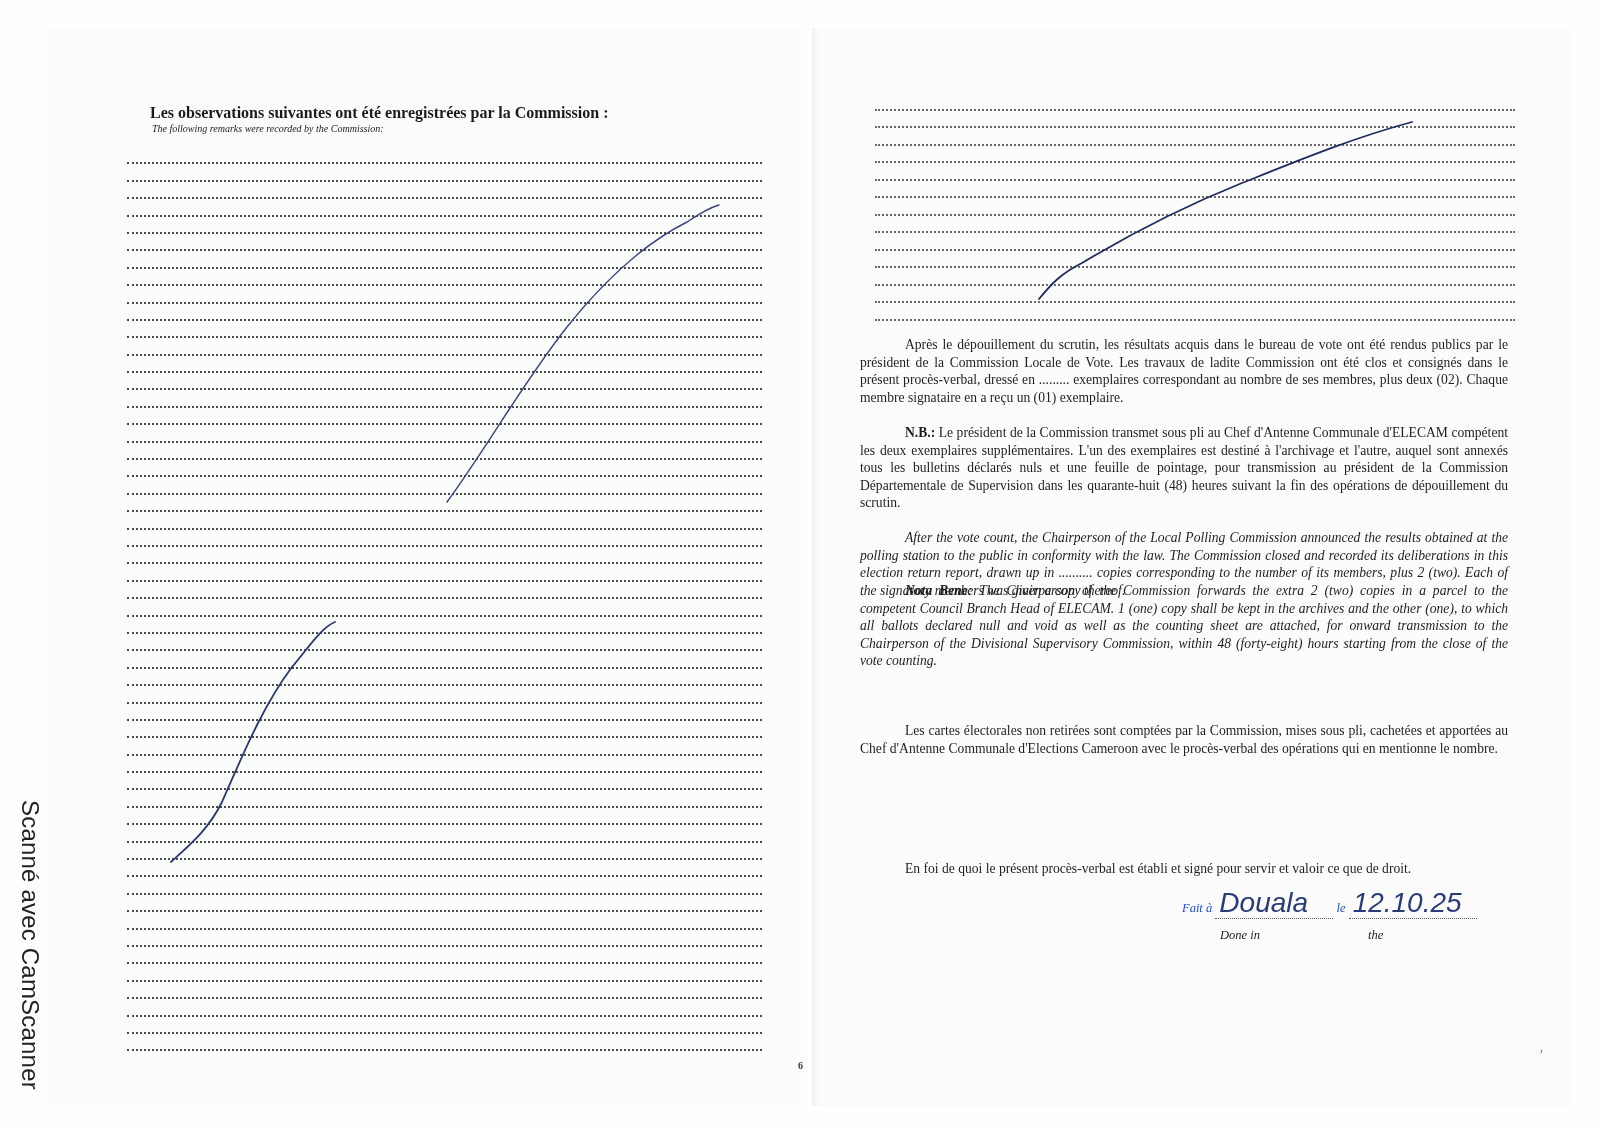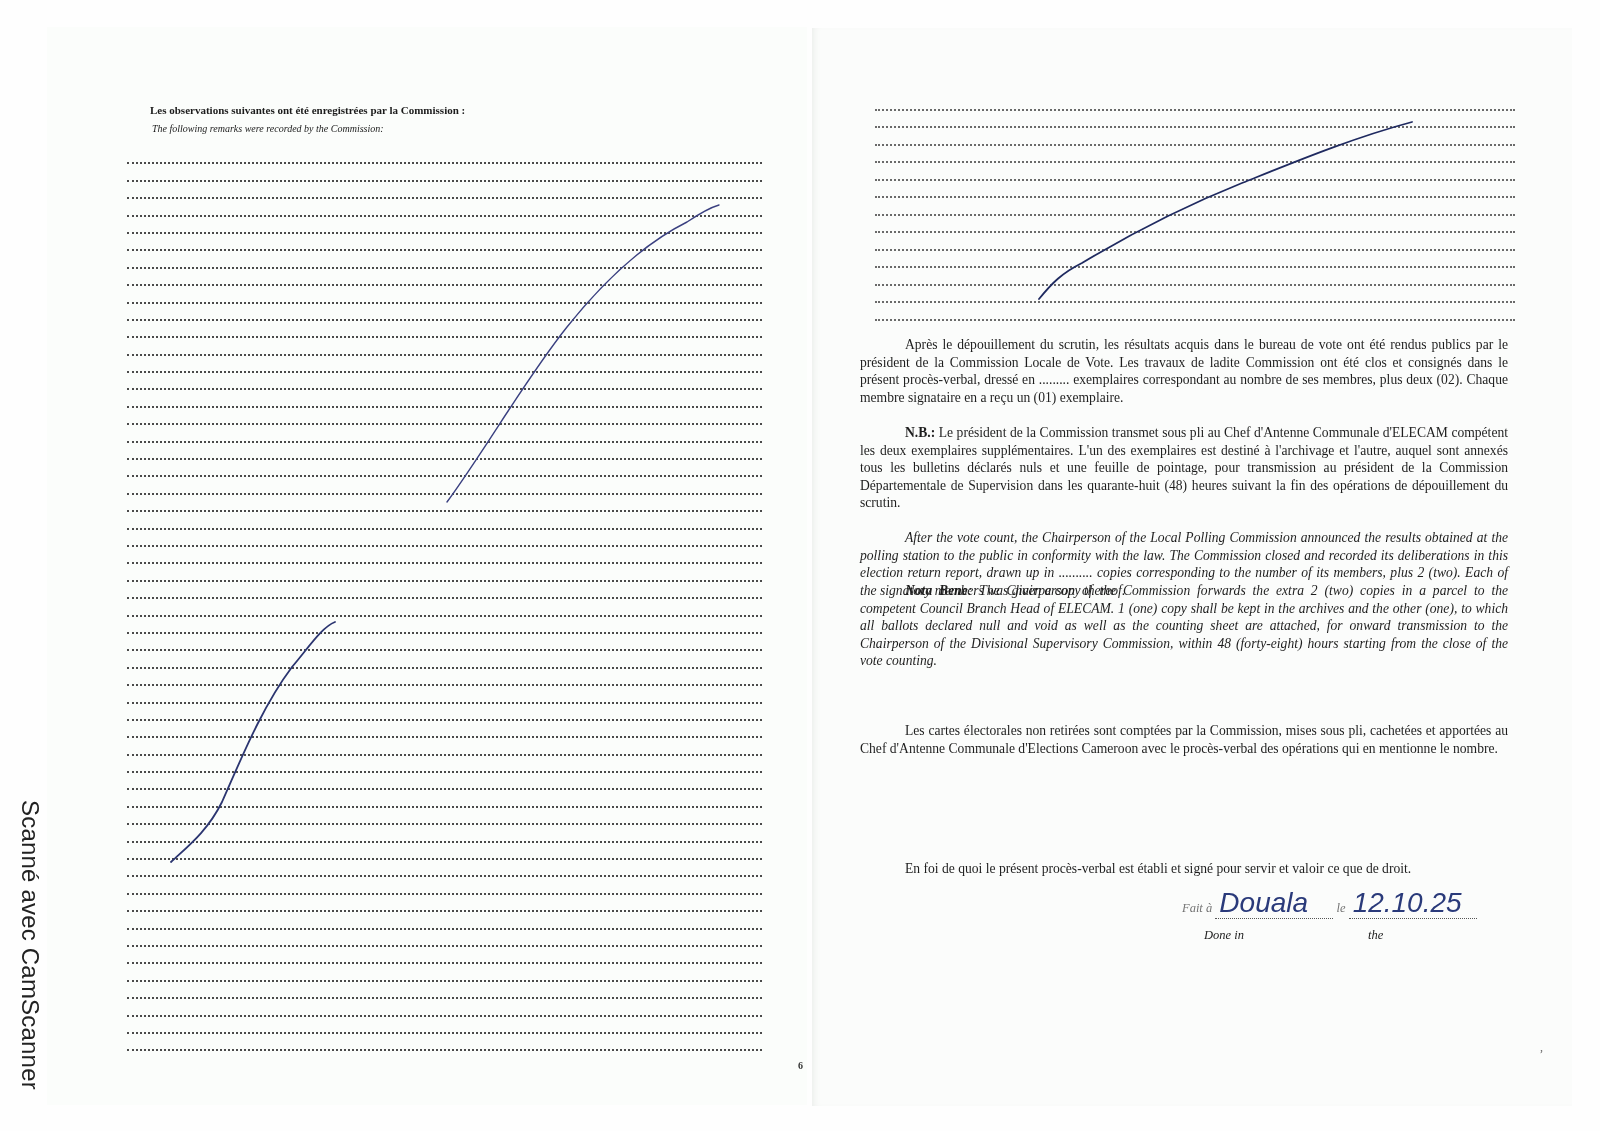--- a/index.html
+++ b/index.html
@@ -33,7 +33,7 @@
 
   .heading-fr {
     position: absolute; left: 103px; top: 77px;
-    font-size: 11px; font-weight: bold; color: #1b1b1b;
+    font-size: 16px; font-weight: bold; color: #1b1b1b;
   }
   .heading-en {
     position: absolute; left: 105px; top: 96px;

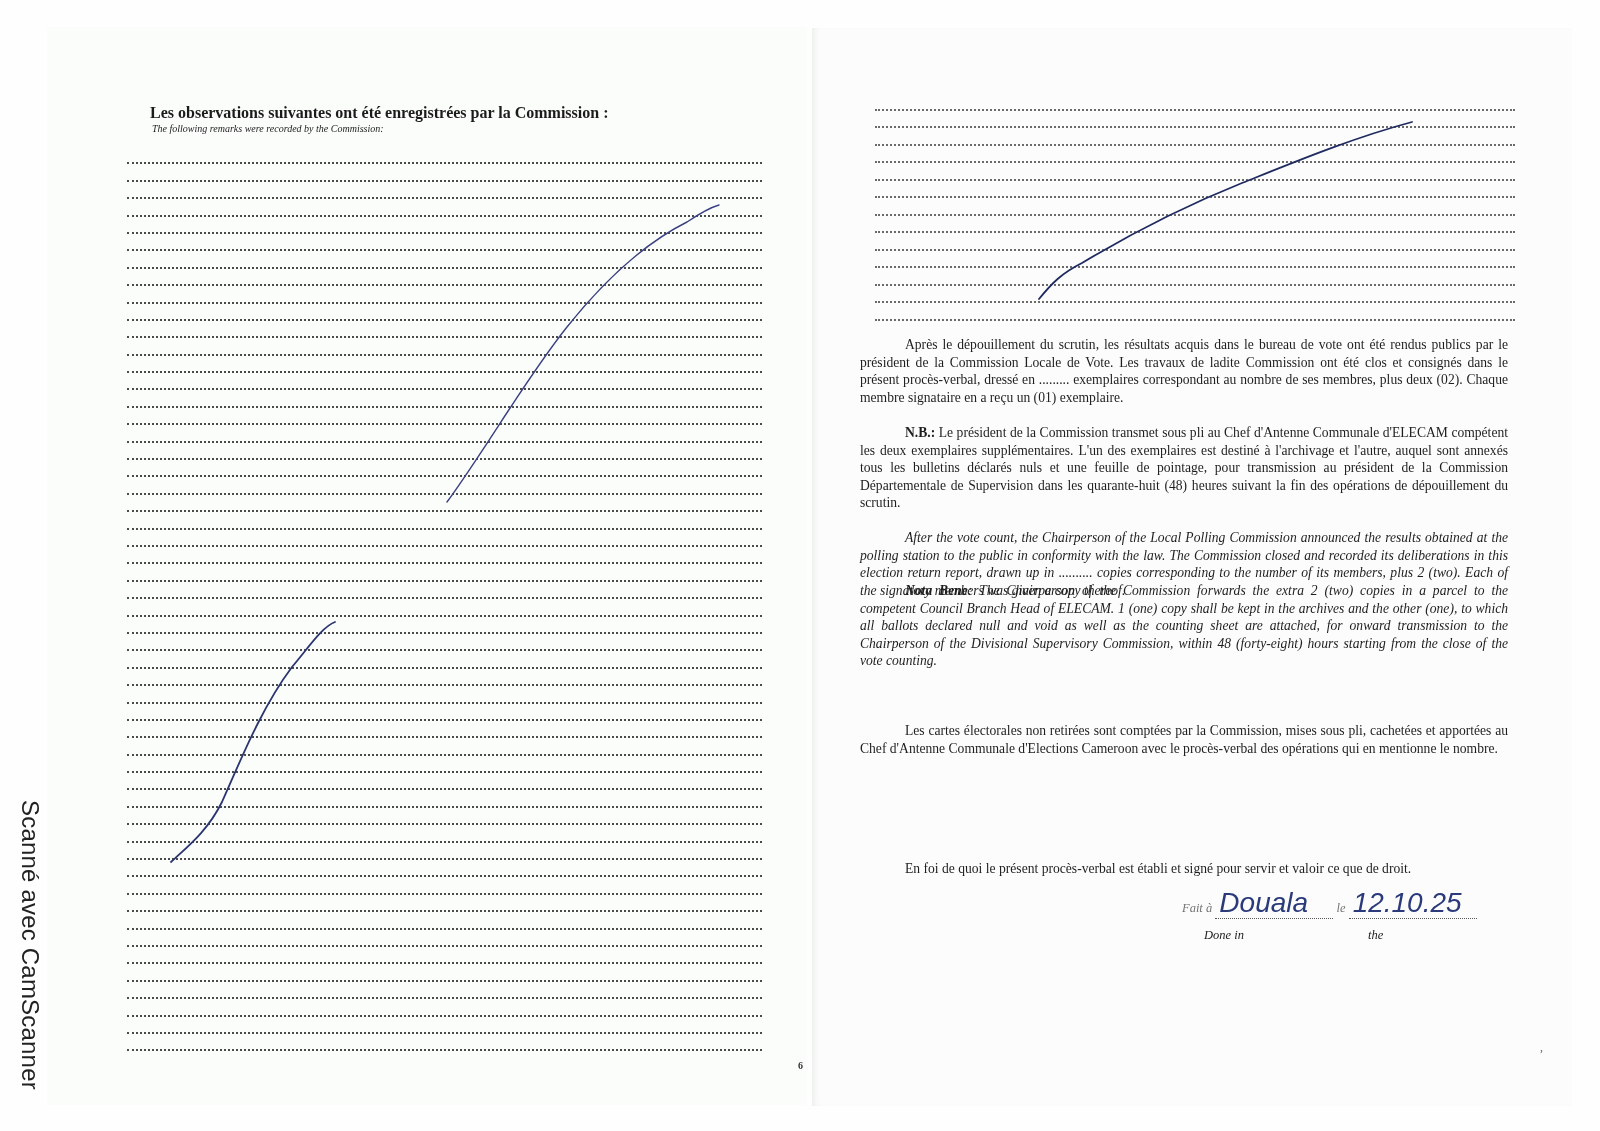--- a/index.html
+++ b/index.html
@@ -78,7 +78,7 @@
     position: absolute; left: 370px; top: 860px;
     font-size: 12.5px; font-style: italic;
   }
-  .sign-row .label { color: #737373; font-style: italic; }
+  .sign-row .label { color: #1d4ed8; font-style: italic; }
   .sign-row .hand {
     font-family: Liberation Sans, sans-serif;
     font-style: italic;

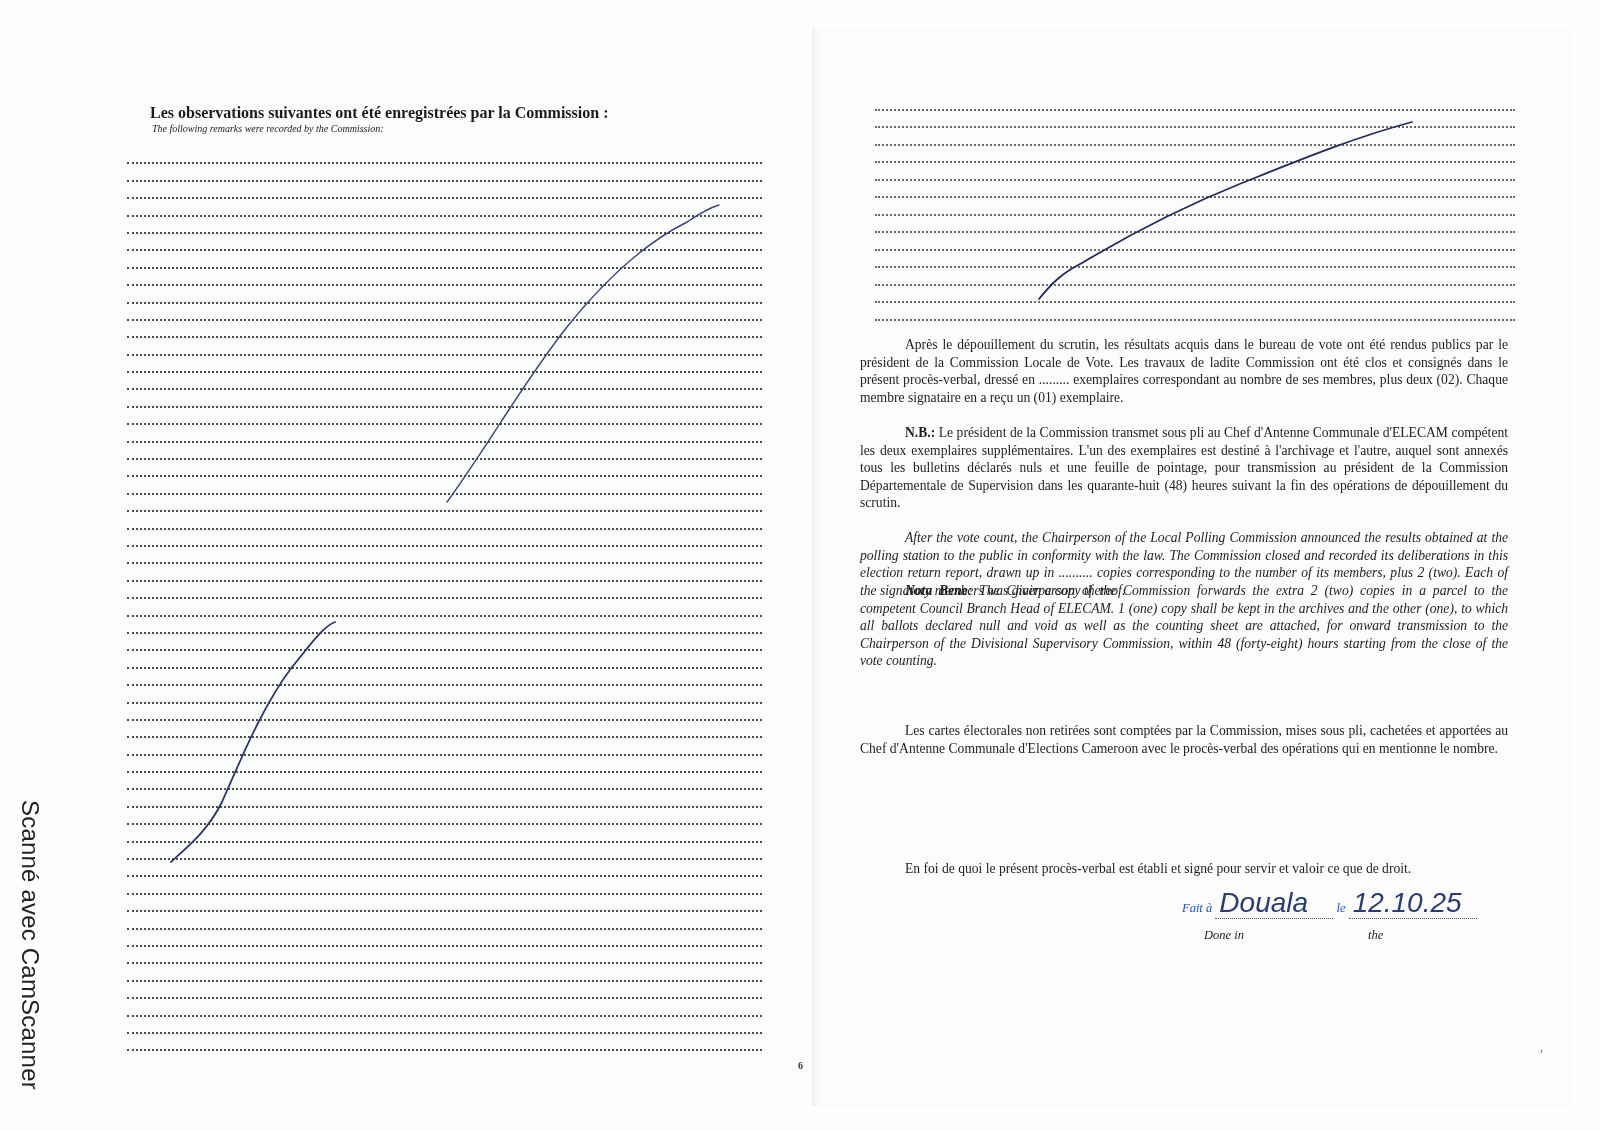--- a/index.html
+++ b/index.html
@@ -95,7 +95,7 @@
     position: absolute; top: 900px;
     font-size: 12.5px; font-style: italic; color: #222;
   }
-  .sub-done { left: 392px; }
+  .sub-done { left: 408px; }
   .sub-the  { left: 556px; }
 
   .corner-mark {

